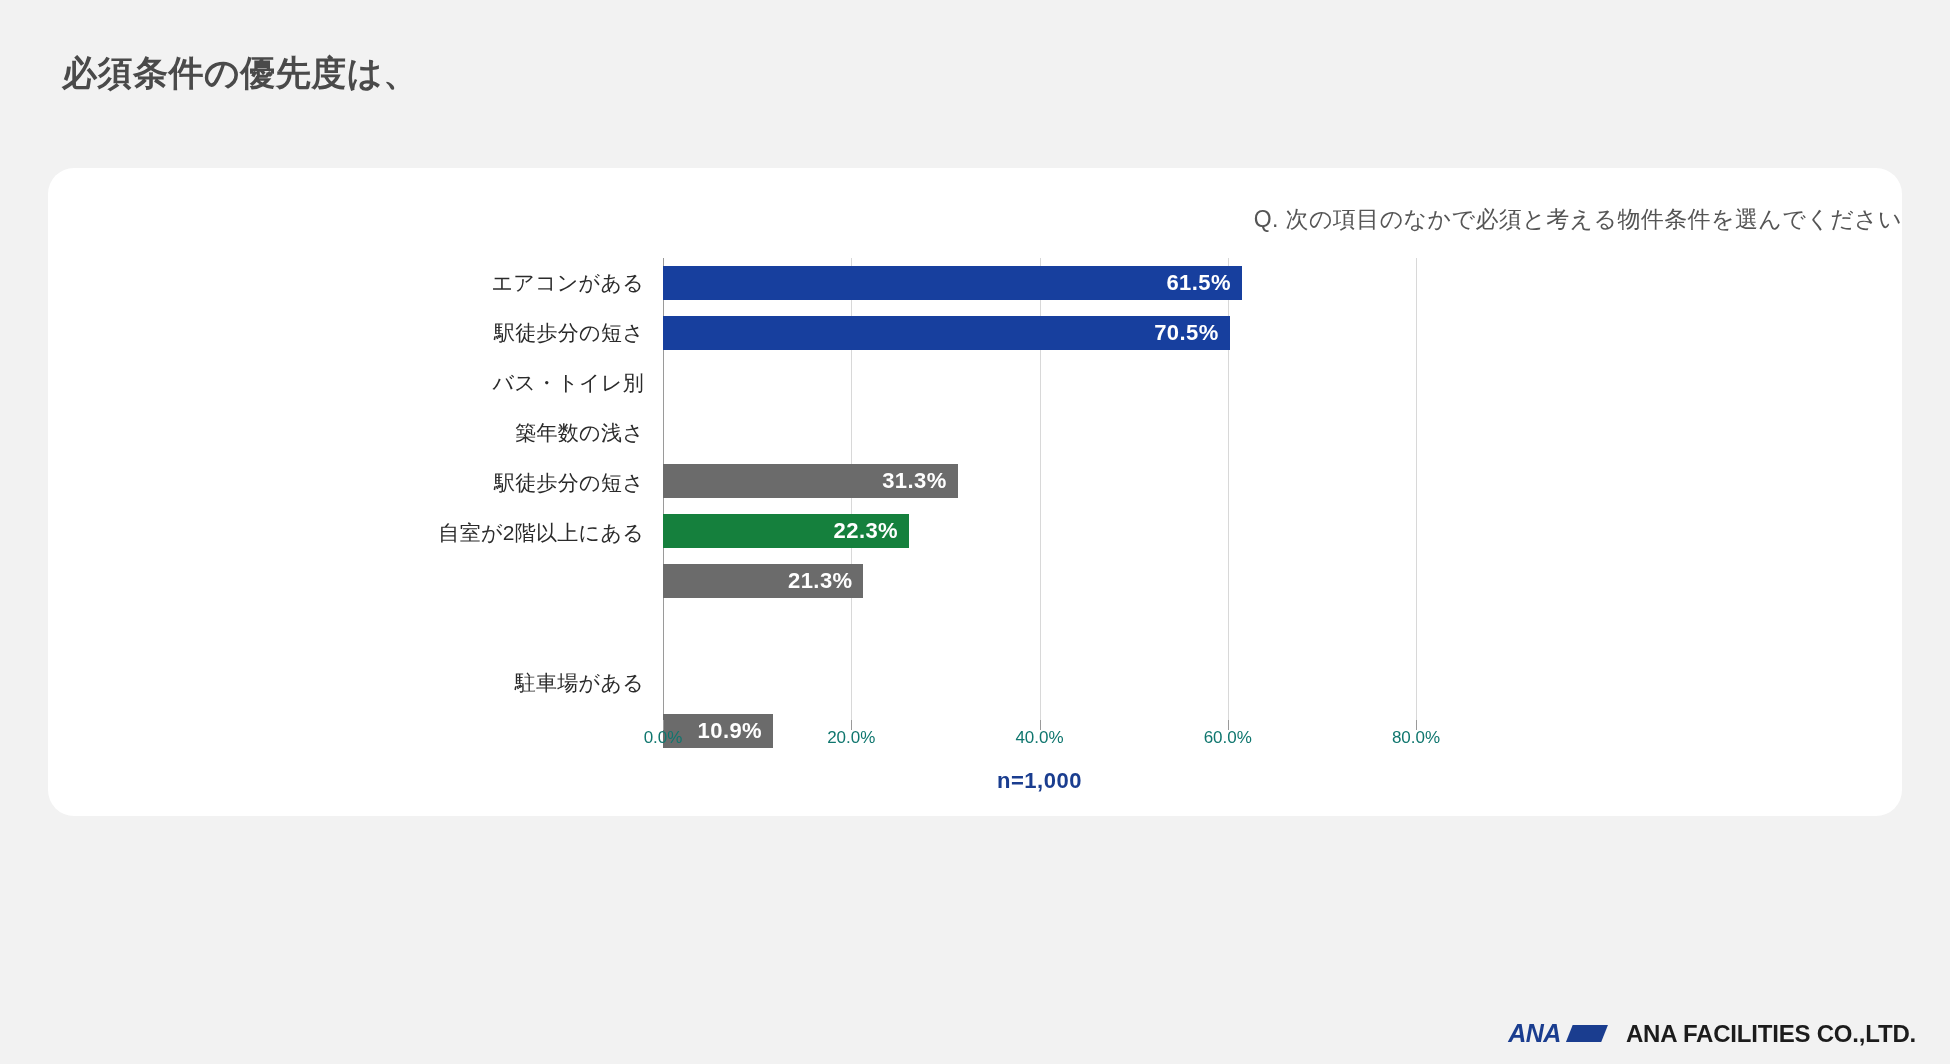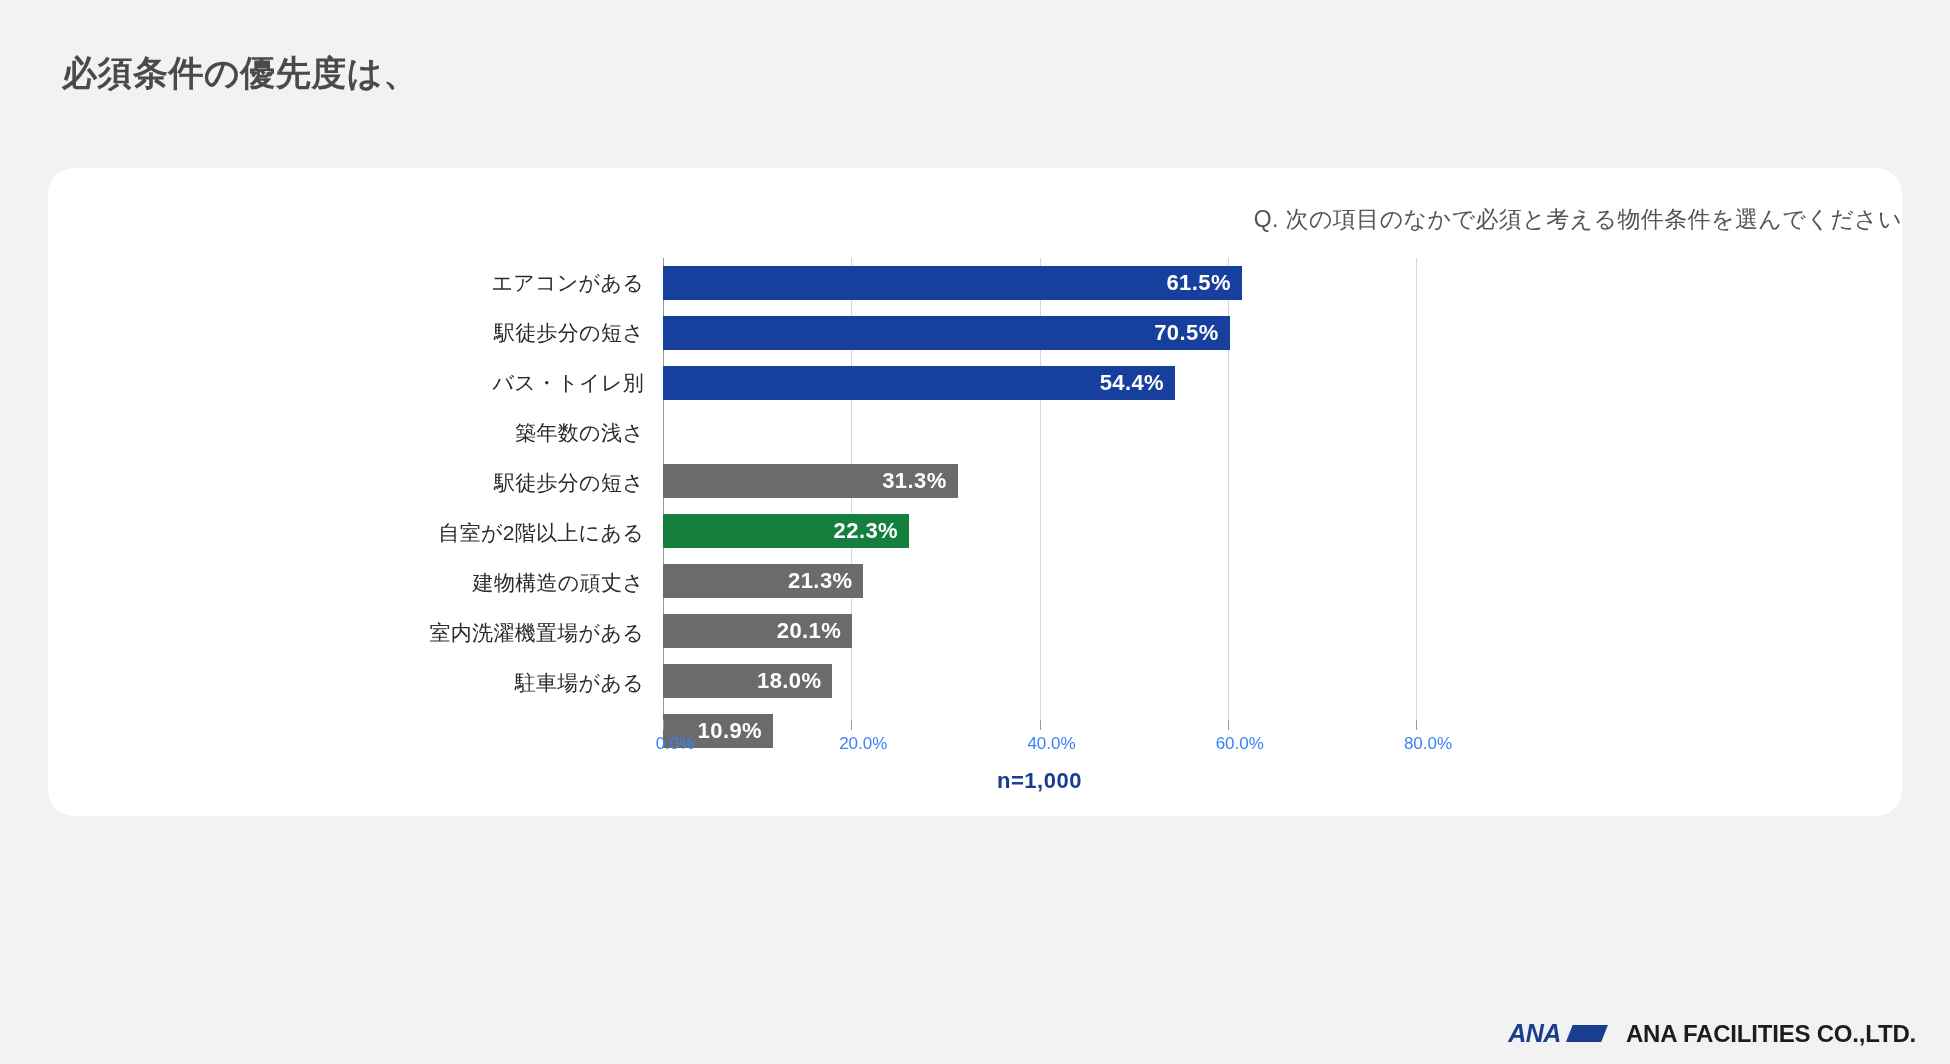--- a/index.html
+++ b/index.html
@@ -231,9 +231,6 @@
         </div>
         <div class="row" style="top: 100px;">
           <div class="row-label">バス・トイレ別</div>
-          <div class="bar blue" style="width: 512.04px; background: rgb(23, 63, 158);">
-            <span class="bar-value">54.4%</span>
-          </div>
         </div>
         <div class="row" style="top: 150px;">
           <div class="row-label">築年数の浅さ</div>

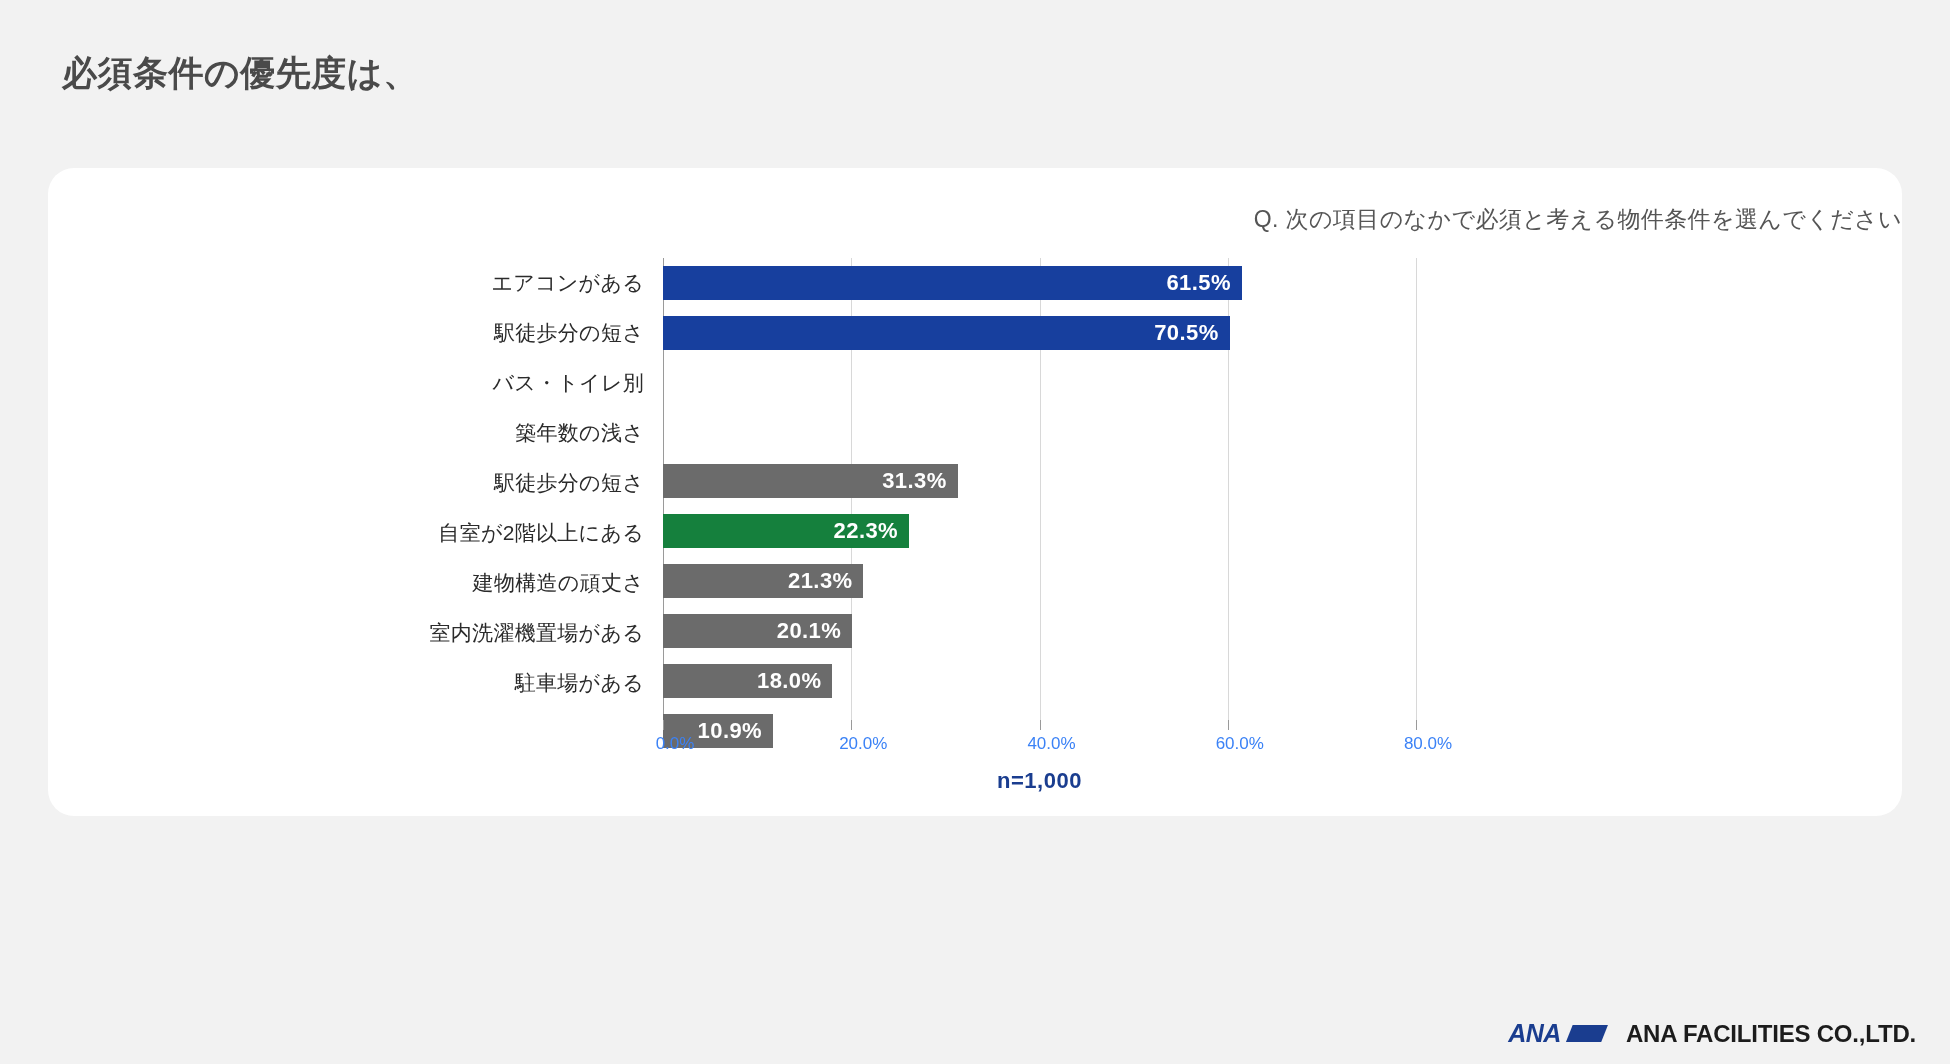--- a/index.html
+++ b/index.html
@@ -250,12 +250,6 @@
             <span class="bar-value">21.3%</span>
           </div>
         </div>
-        <div class="row" style="top: 300px;">
-          <div class="row-label">建物構造の頑丈さ</div>
-          <div class="bar gray" style="width: 189.191px; background: rgb(107, 107, 107);">
-            <span class="bar-value">20.1%</span>
-          </div>
-        </div>
         <div class="row" style="top: 350px;">
           <div class="row-label">室内洗濯機置場がある</div>
           <div class="bar gray" style="width: 169.425px; background: rgb(107, 107, 107);">

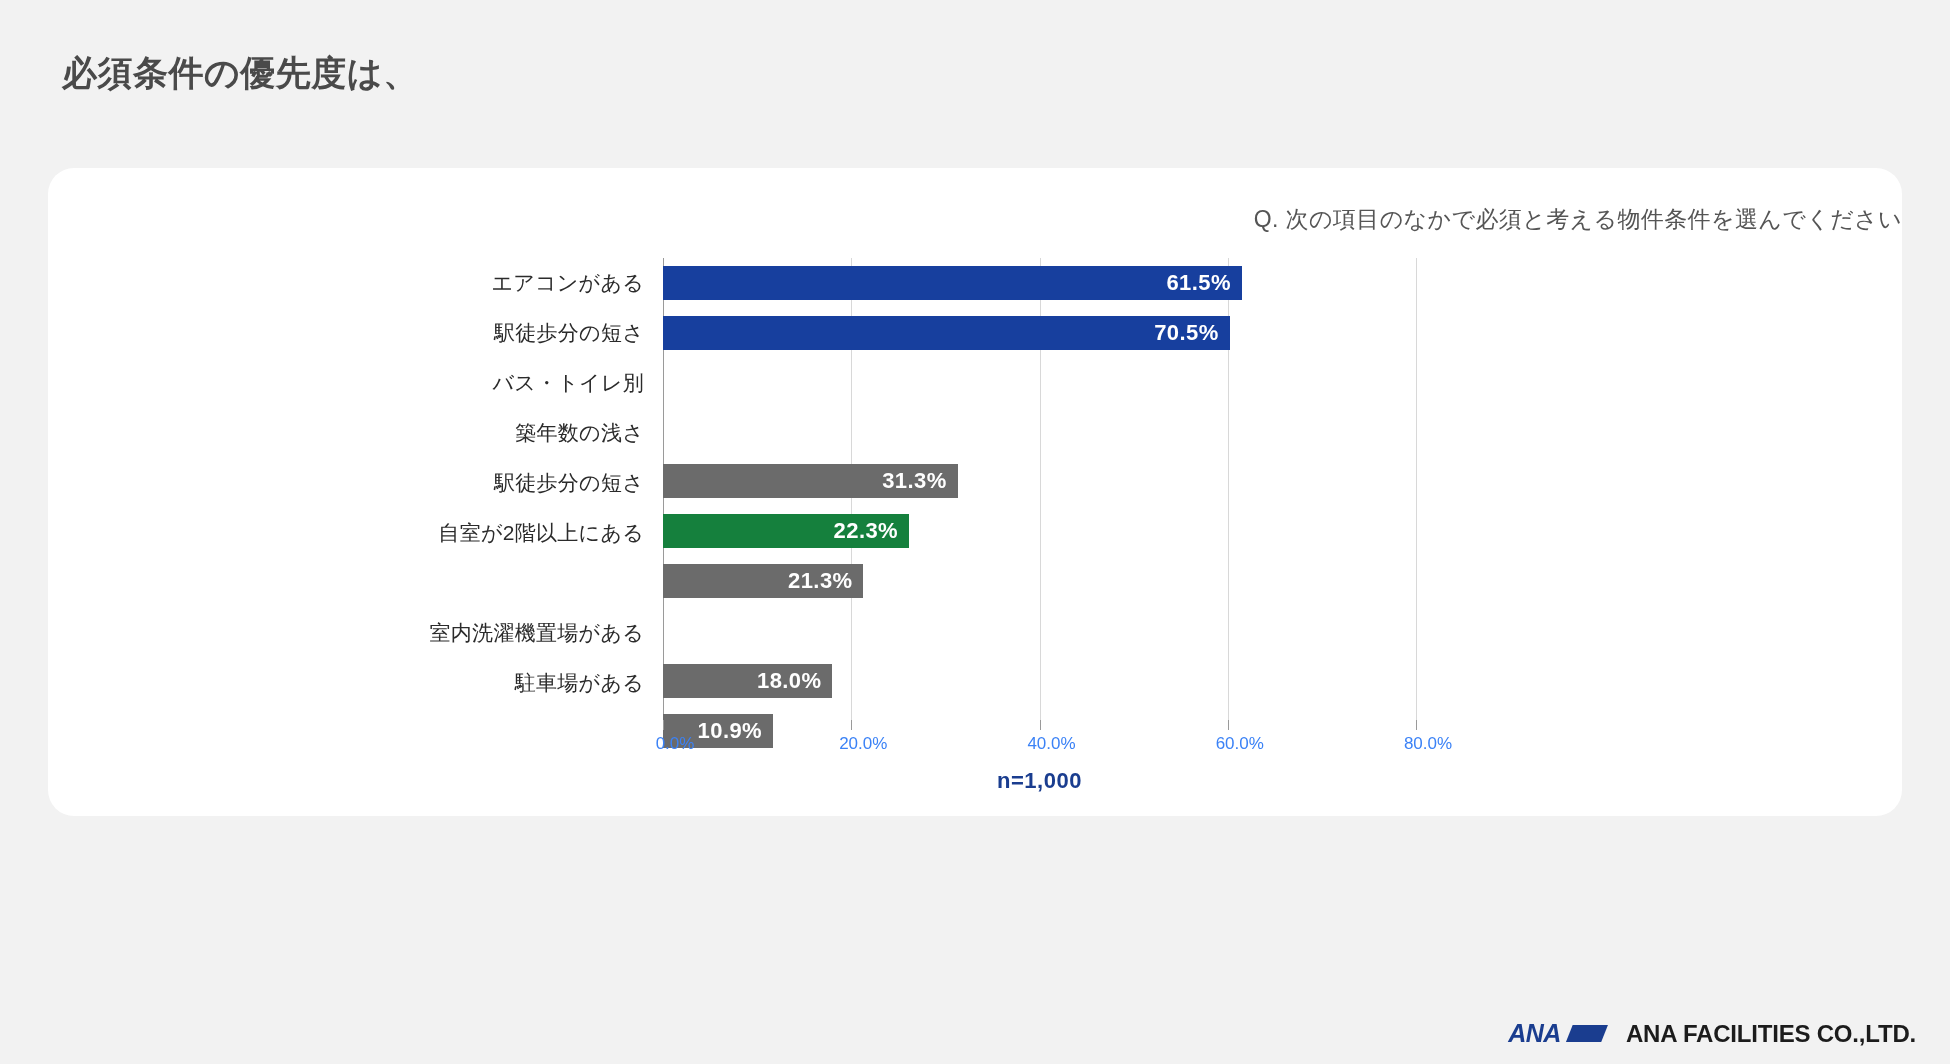--- a/index.html
+++ b/index.html
@@ -250,12 +250,6 @@
             <span class="bar-value">21.3%</span>
           </div>
         </div>
-        <div class="row" style="top: 350px;">
-          <div class="row-label">室内洗濯機置場がある</div>
-          <div class="bar gray" style="width: 169.425px; background: rgb(107, 107, 107);">
-            <span class="bar-value">18.0%</span>
-          </div>
-        </div>
         <div class="row" style="top: 400px;">
           <div class="row-label">駐車場がある</div>
           <div class="bar gray" style="width: 110px; background: rgb(107, 107, 107);">

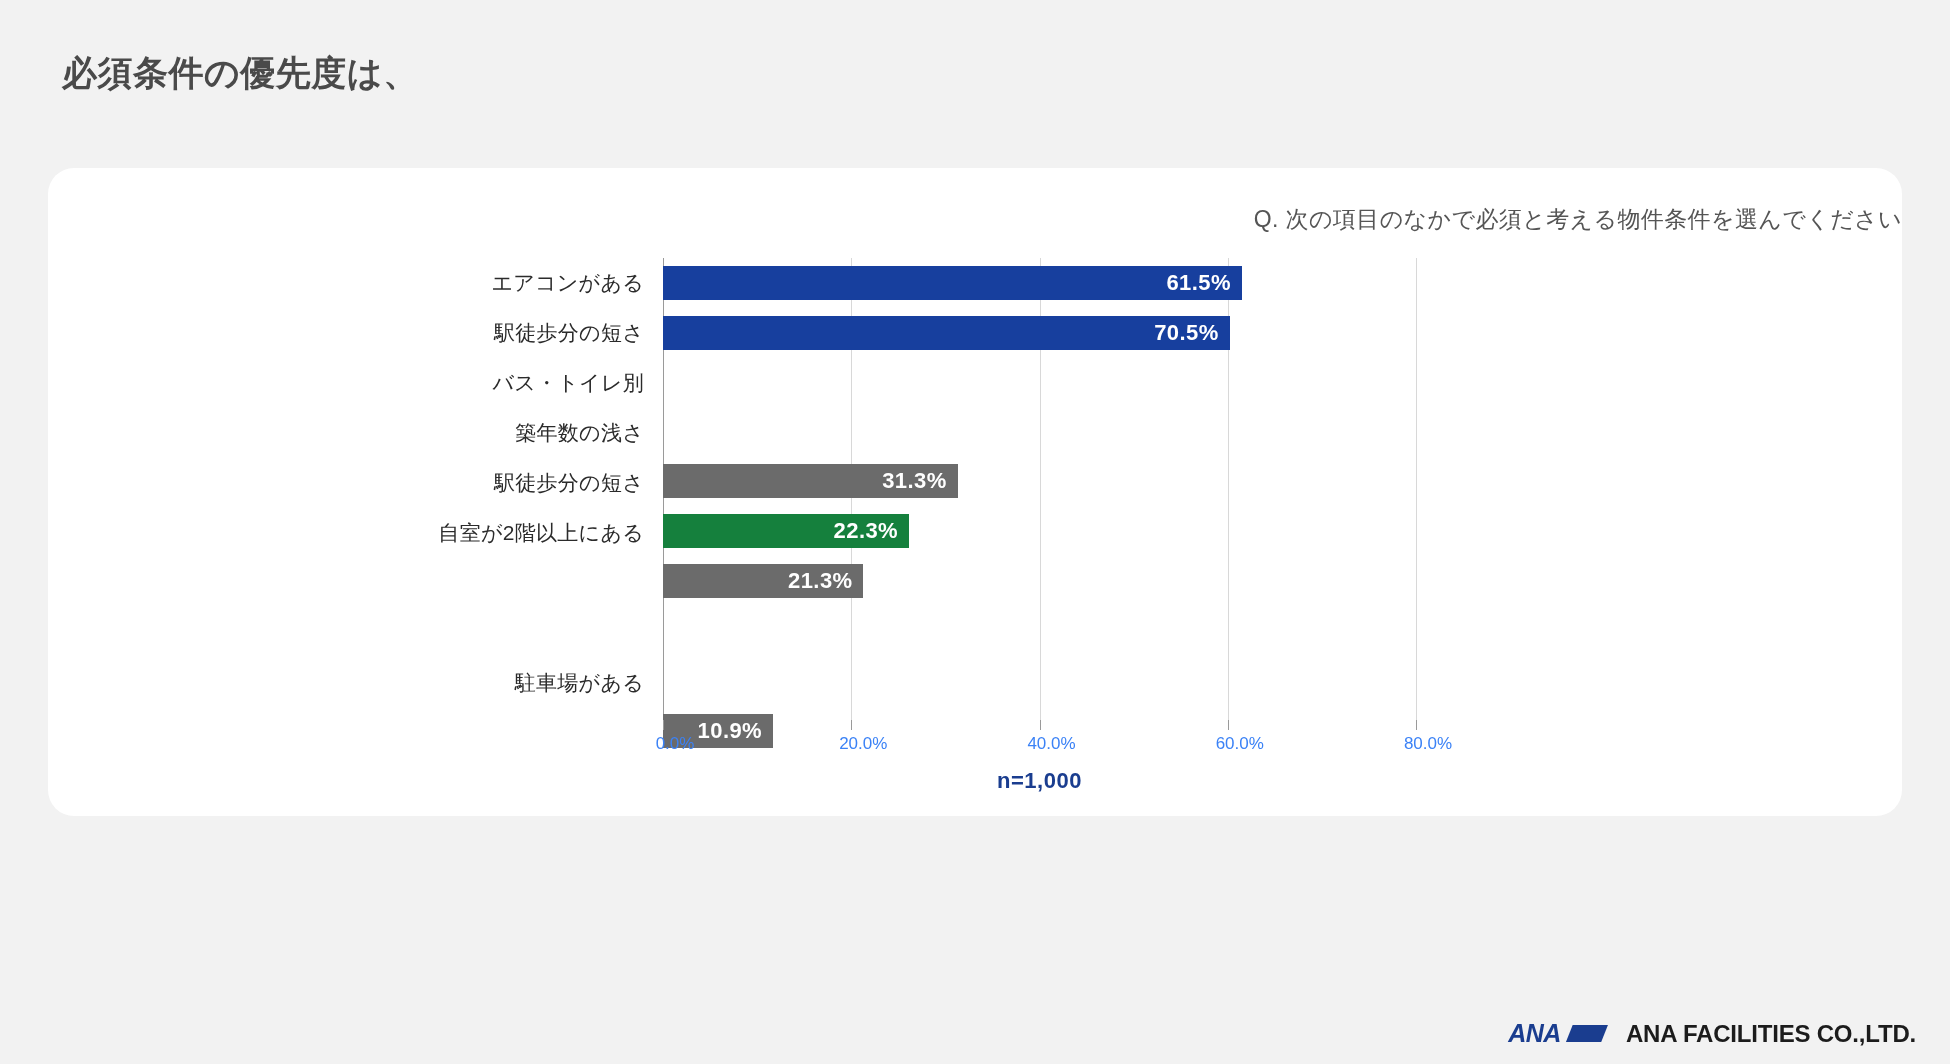--- a/index.html
+++ b/index.html
@@ -142,12 +142,11 @@
   }
   .ticklabel {
     position: absolute;
-    top: 14px;
+    top: 8px;
     font-size: 17px;
-    color: #3b82f6;
+    color: #0f766e;
     transform: translateX(-50%);
     white-space: nowrap;
-    margin-left: 12px;
   }
 
   #sample-size {

